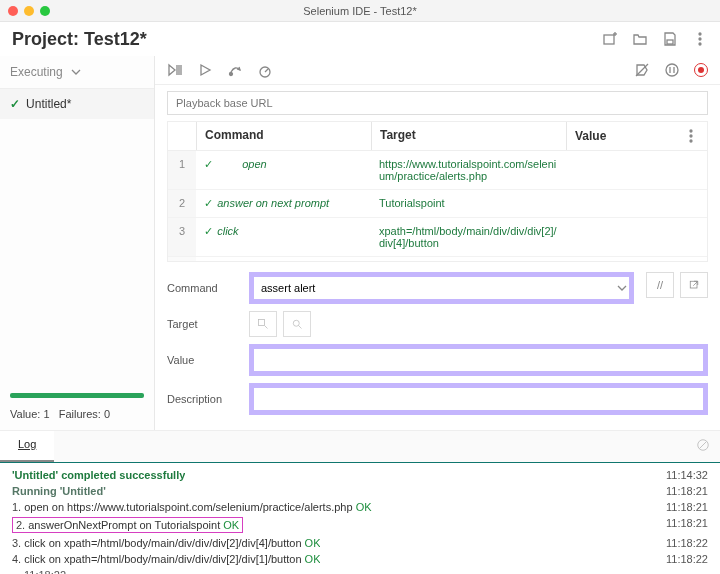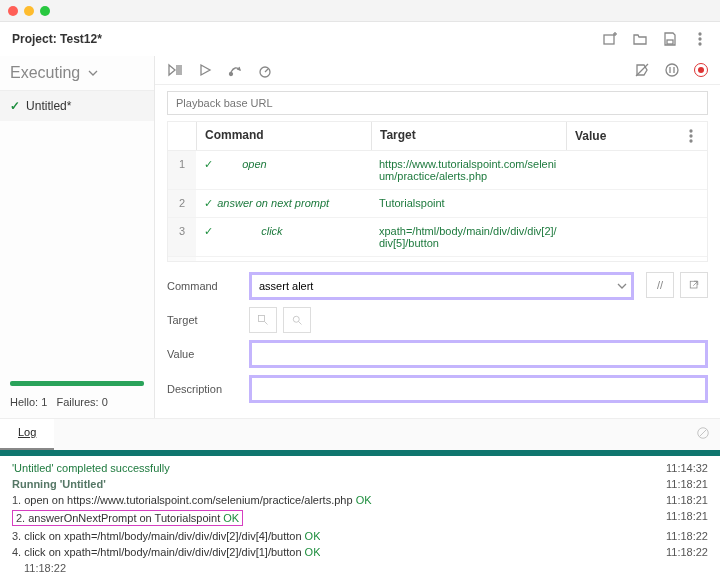--- a/index.html
+++ b/index.html
@@ -71,6 +71,7 @@
     <span class="dot yellow"></span>
     <span class="dot green"></span>
   </div>
+  <div class="titlebar-title">Selenium IDE - Test12*</div>
 </div>
 
 <div class="projectbar">

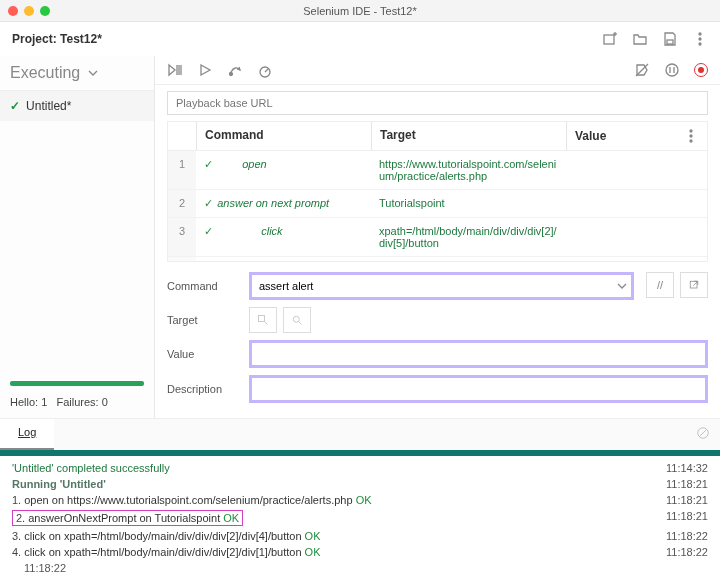--- a/index.html
+++ b/index.html
@@ -10,7 +10,7 @@
   .dot.red{background:#ff5f57;} .dot.yellow{background:#febc2e;} .dot.green{background:#28c840;}
   .titlebar-title { position:absolute; left:0; right:0; text-align:center; font-size:11px; color:#555; }
   .projectbar { display:flex; align-items:center; justify-content:space-between; padding:6px 12px; height:34px; }
-  .projectbar .ptitle { font-weight:600; font-size:12px; }
+  .projectbar .ptitle { font-weight:600; font-size:18px; }
   .projectbar .picons { display:flex; gap:14px; color:#888; }
   .icon { display:inline-flex; align-items:center; justify-content:center; width:16px; height:16px; }
   .icon svg { width:16px; height:16px; stroke:#888; fill:none; stroke-width:1.3; }

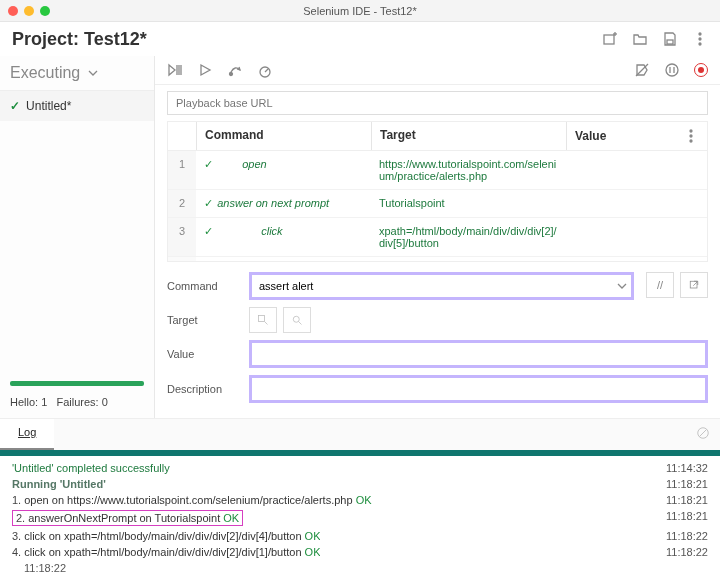--- a/index.html
+++ b/index.html
@@ -16,7 +16,7 @@
   .icon svg { width:16px; height:16px; stroke:#888; fill:none; stroke-width:1.3; }
   .main { display:flex; flex:0 0 auto; }
   .sidebar { width:155px; border-right:1px solid #e8e8e8; background:#fdfdfd; display:flex; flex-direction:column; }
-  .sb-exec { display:flex; align-items:center; gap:5px; padding:8px 10px; color:#888; font-size:16px; border-bottom:1px solid #eee; }
+  .sb-exec { display:flex; align-items:center; gap:5px; padding:8px 10px; color:#888; font-size:12px; border-bottom:1px solid #eee; }
   .sb-test { display:flex; align-items:center; gap:6px; padding:8px 10px; background:#f5f5f5; }
   .sb-test .chk { color:#1e8e3e; font-weight:bold; }
   .sb-spacer { flex:1; }

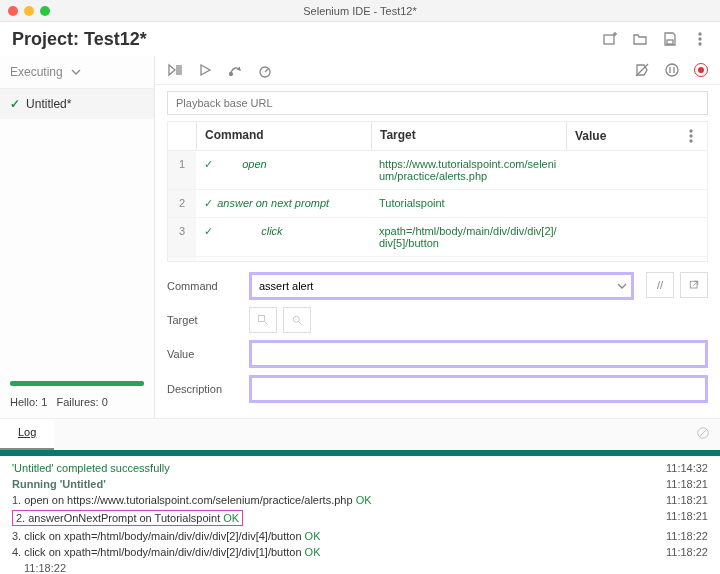--- a/index.html
+++ b/index.html
@@ -215,7 +215,7 @@
           </div>
           <div class="grid-row">
             <div class="gr-num">3</div>
-            <div class="gr-cmd"><span class="chk">✓</span><em style="font-style:italic;margin-left:44px;">click</em></div>
+            <div class="gr-cmd"><span class="chk">✓</span><em style="font-style:italic;">click</em></div>
             <div class="gr-tgt">xpath=/html/body/main/div/div/div[2]/div[5]/button</div>
             <div class="gr-val"></div>
           </div>

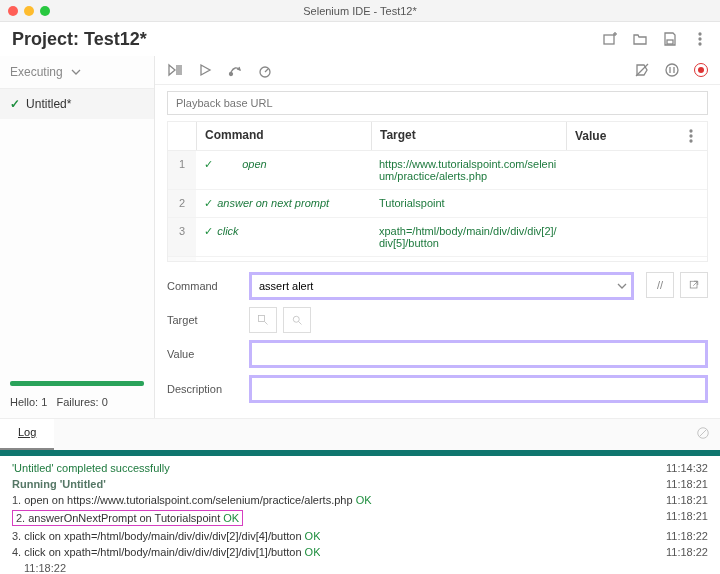--- a/index.html
+++ b/index.html
@@ -216,7 +216,7 @@
           <div class="grid-row">
             <div class="gr-num">3</div>
             <div class="gr-cmd"><span class="chk">✓</span><em style="font-style:italic;">click</em></div>
-            <div class="gr-tgt">xpath=/html/body/main/div/div/div[2]/div[5]/button</div>
+            <div class="gr-tgt">xpath=/html/body/main/div/div/div[2]/div[4]/button</div>
             <div class="gr-val"></div>
           </div>
           <div class="grid-row last">

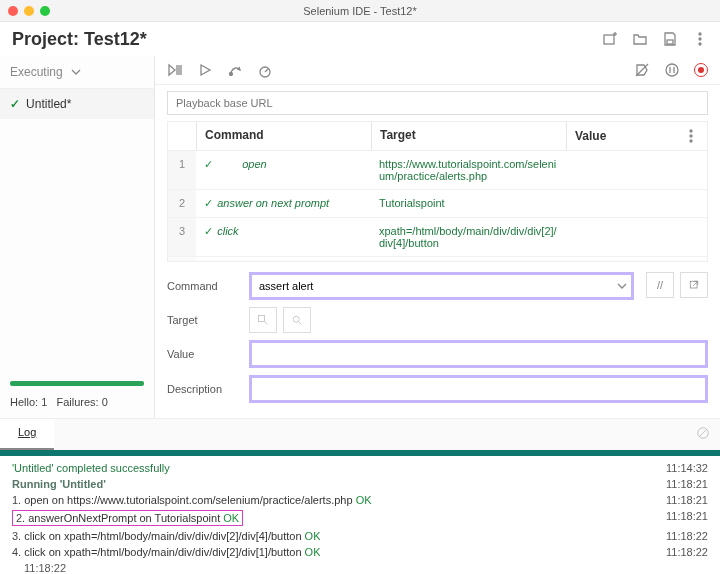--- a/index.html
+++ b/index.html
@@ -44,7 +44,7 @@
   .form-row { display:flex; align-items:center; margin-bottom:7px; }
   .form-row label { width:82px; font-size:11px; color:#555; }
   .form-row .inputwrap { flex:1; display:flex; gap:6px; }
-  .form-row input { flex:1; border:3px solid #c4b5fd; padding:5px 7px; font-size:11px; }
+  .form-row input { flex:1; border:5px solid #c4b5fd; padding:5px 7px; font-size:11px; }
   .smallbtn { width:28px; height:26px; border:1px solid #ddd; display:flex; align-items:center; justify-content:center; color:#888; font-size:11px; }
   .tabs { display:flex; border-top:1px solid #eee; border-bottom:6px solid #0f766e; background:#fafafa;text-decoration:underline;}
   .tab { padding:7px 18px; font-size:11px; color:#666; }

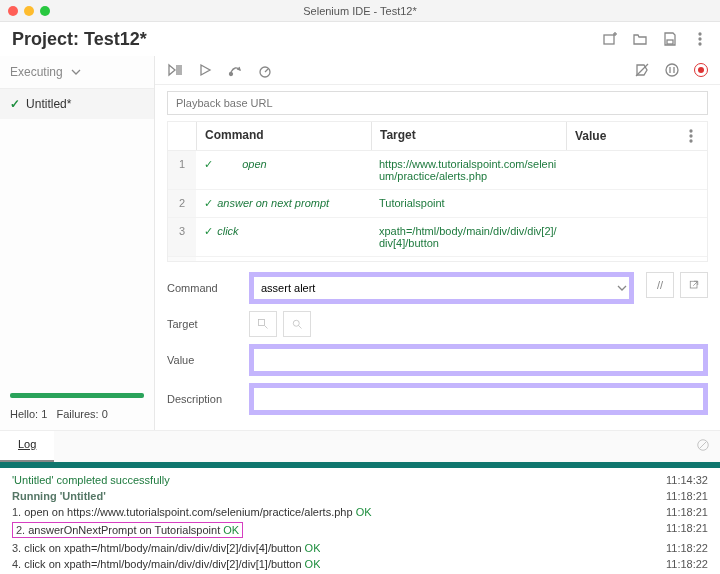--- a/index.html
+++ b/index.html
@@ -126,7 +126,7 @@
     <div class="sb-spacer"></div>
     <div class="progress"></div>
     <div class="runfail">
-      <span>Hello:</span>
+      <span>Value:</span>
       <span>1</span>&nbsp;&nbsp;
       <span>Failures:</span>
       <span>0</span>

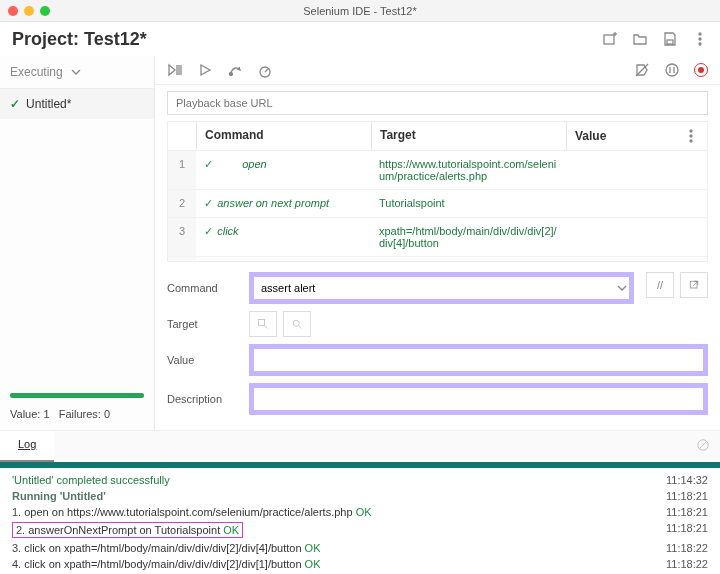--- a/index.html
+++ b/index.html
@@ -46,7 +46,7 @@
   .form-row .inputwrap { flex:1; display:flex; gap:6px; }
   .form-row input { flex:1; border:5px solid #c4b5fd; padding:5px 7px; font-size:11px; }
   .smallbtn { width:28px; height:26px; border:1px solid #ddd; display:flex; align-items:center; justify-content:center; color:#888; font-size:11px; }
-  .tabs { display:flex; border-top:1px solid #eee; border-bottom:6px solid #0f766e; background:#fafafa;text-decoration:underline;}
+  .tabs { display:flex; border-top:1px solid #eee; border-bottom:1px solid #0f766e; background:#fafafa;text-decoration:underline;}
   .tab { padding:7px 18px; font-size:11px; color:#666; }
   .tab.active { background:#fff; border-bottom:2px solid #888; color:#222; }
   .tabs .spacer{flex:1;}

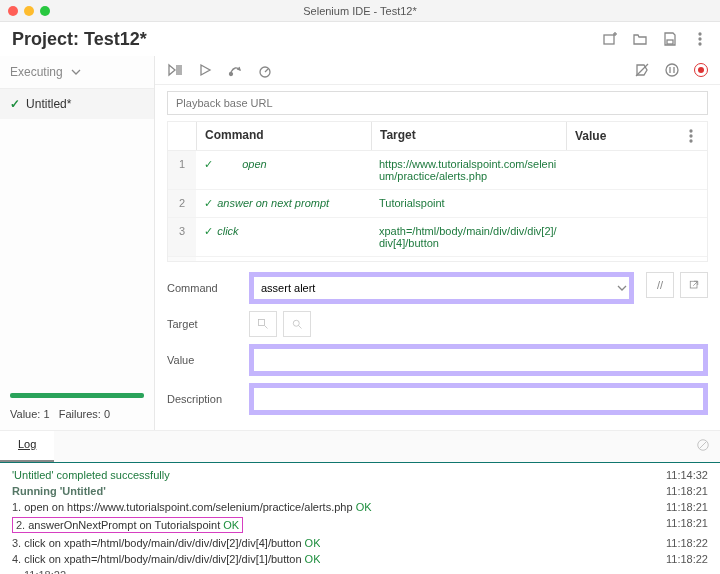--- a/index.html
+++ b/index.html
@@ -54,7 +54,7 @@
   .log { padding:4px 10px 2px; font-size:11px; overflow:auto; flex:1;}
   .log-row { display:flex; justify-content:space-between; padding:2px 2px;}
   .log-row .txt{white-space:nowrap; overflow:hidden;}
-  .succ{color:#1e7a3e; font-weight:400;}
+  .succ{color:#1e7a3e; font-weight:700;}
   .runn{color:#576; font-weight:600;}
   .ok{color:#1e8e3e;}
   .time{ color:#555; font-size:11px; padding-left:12px;}

